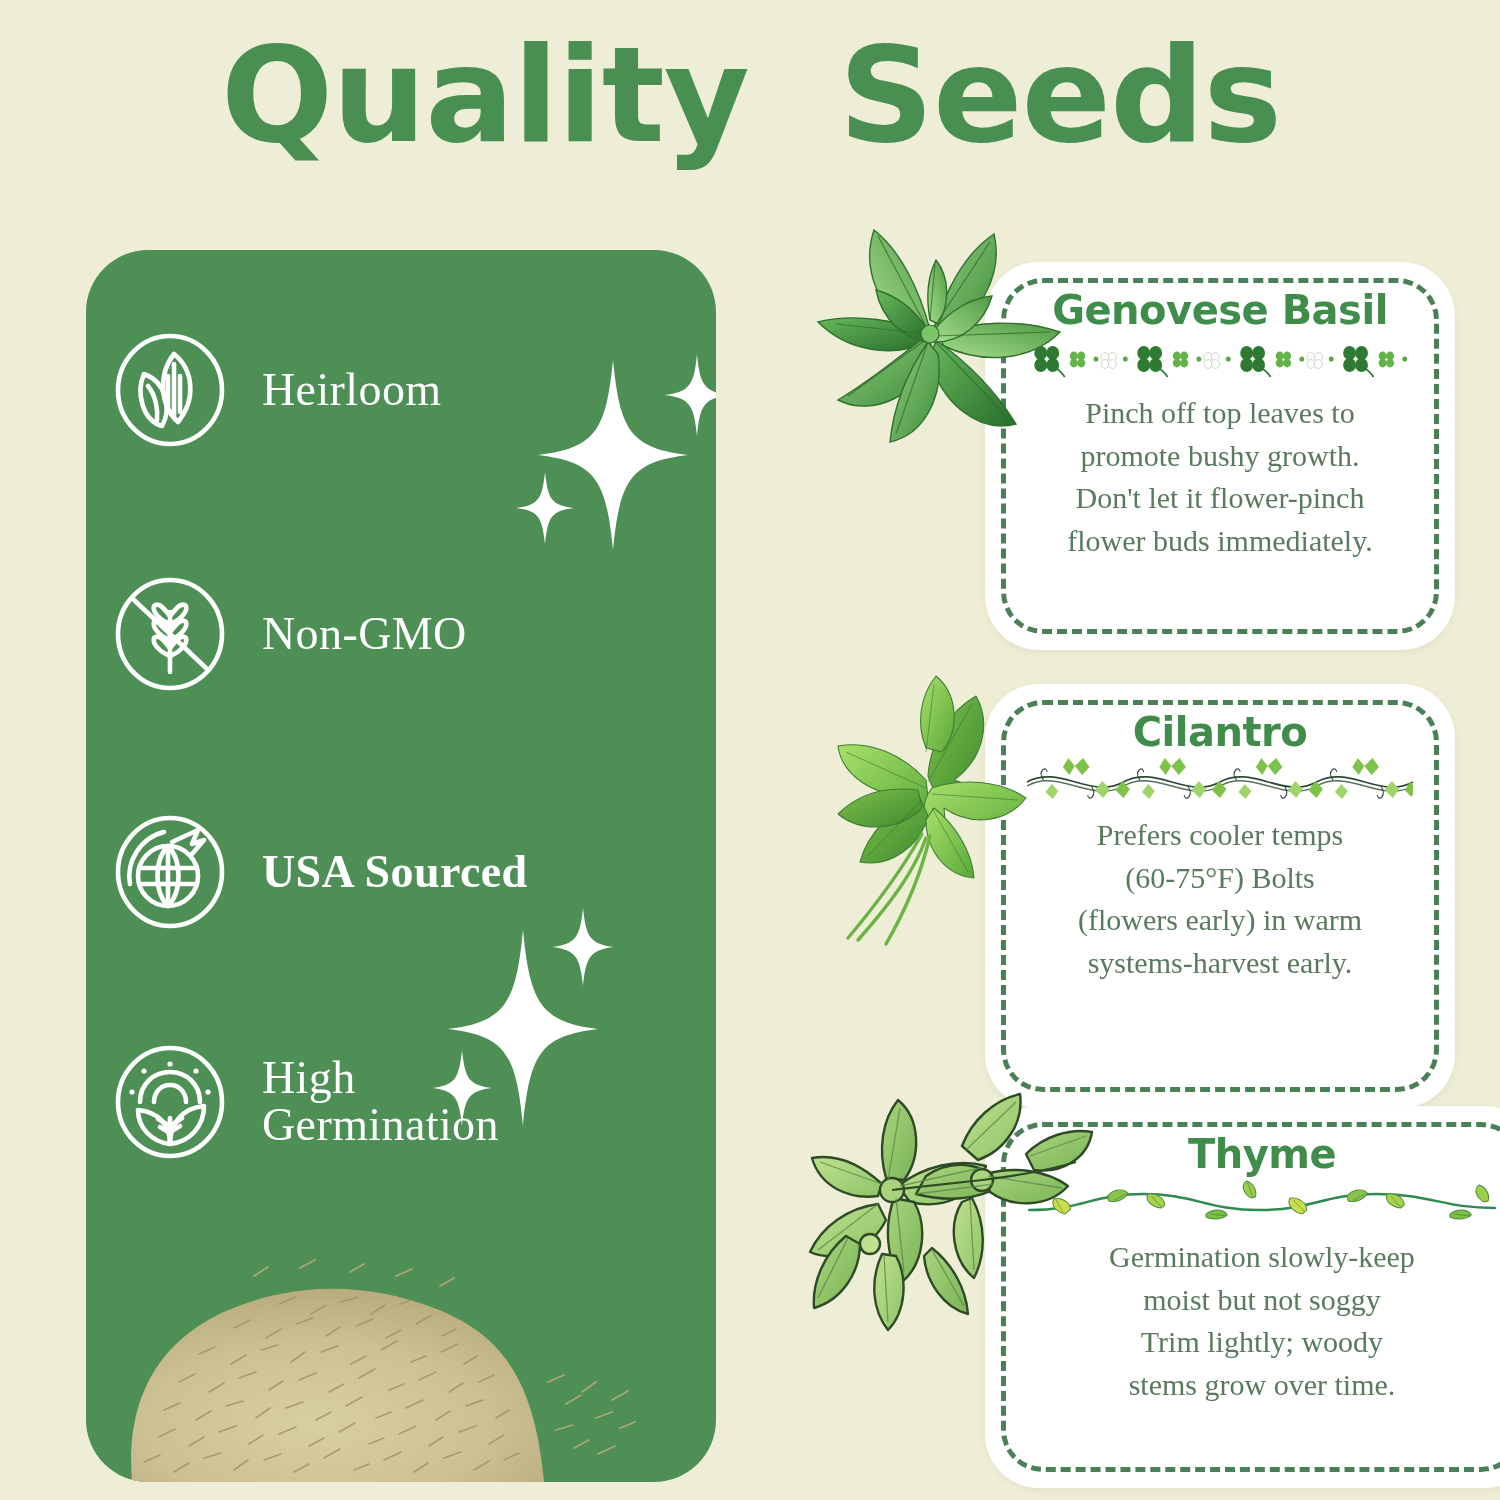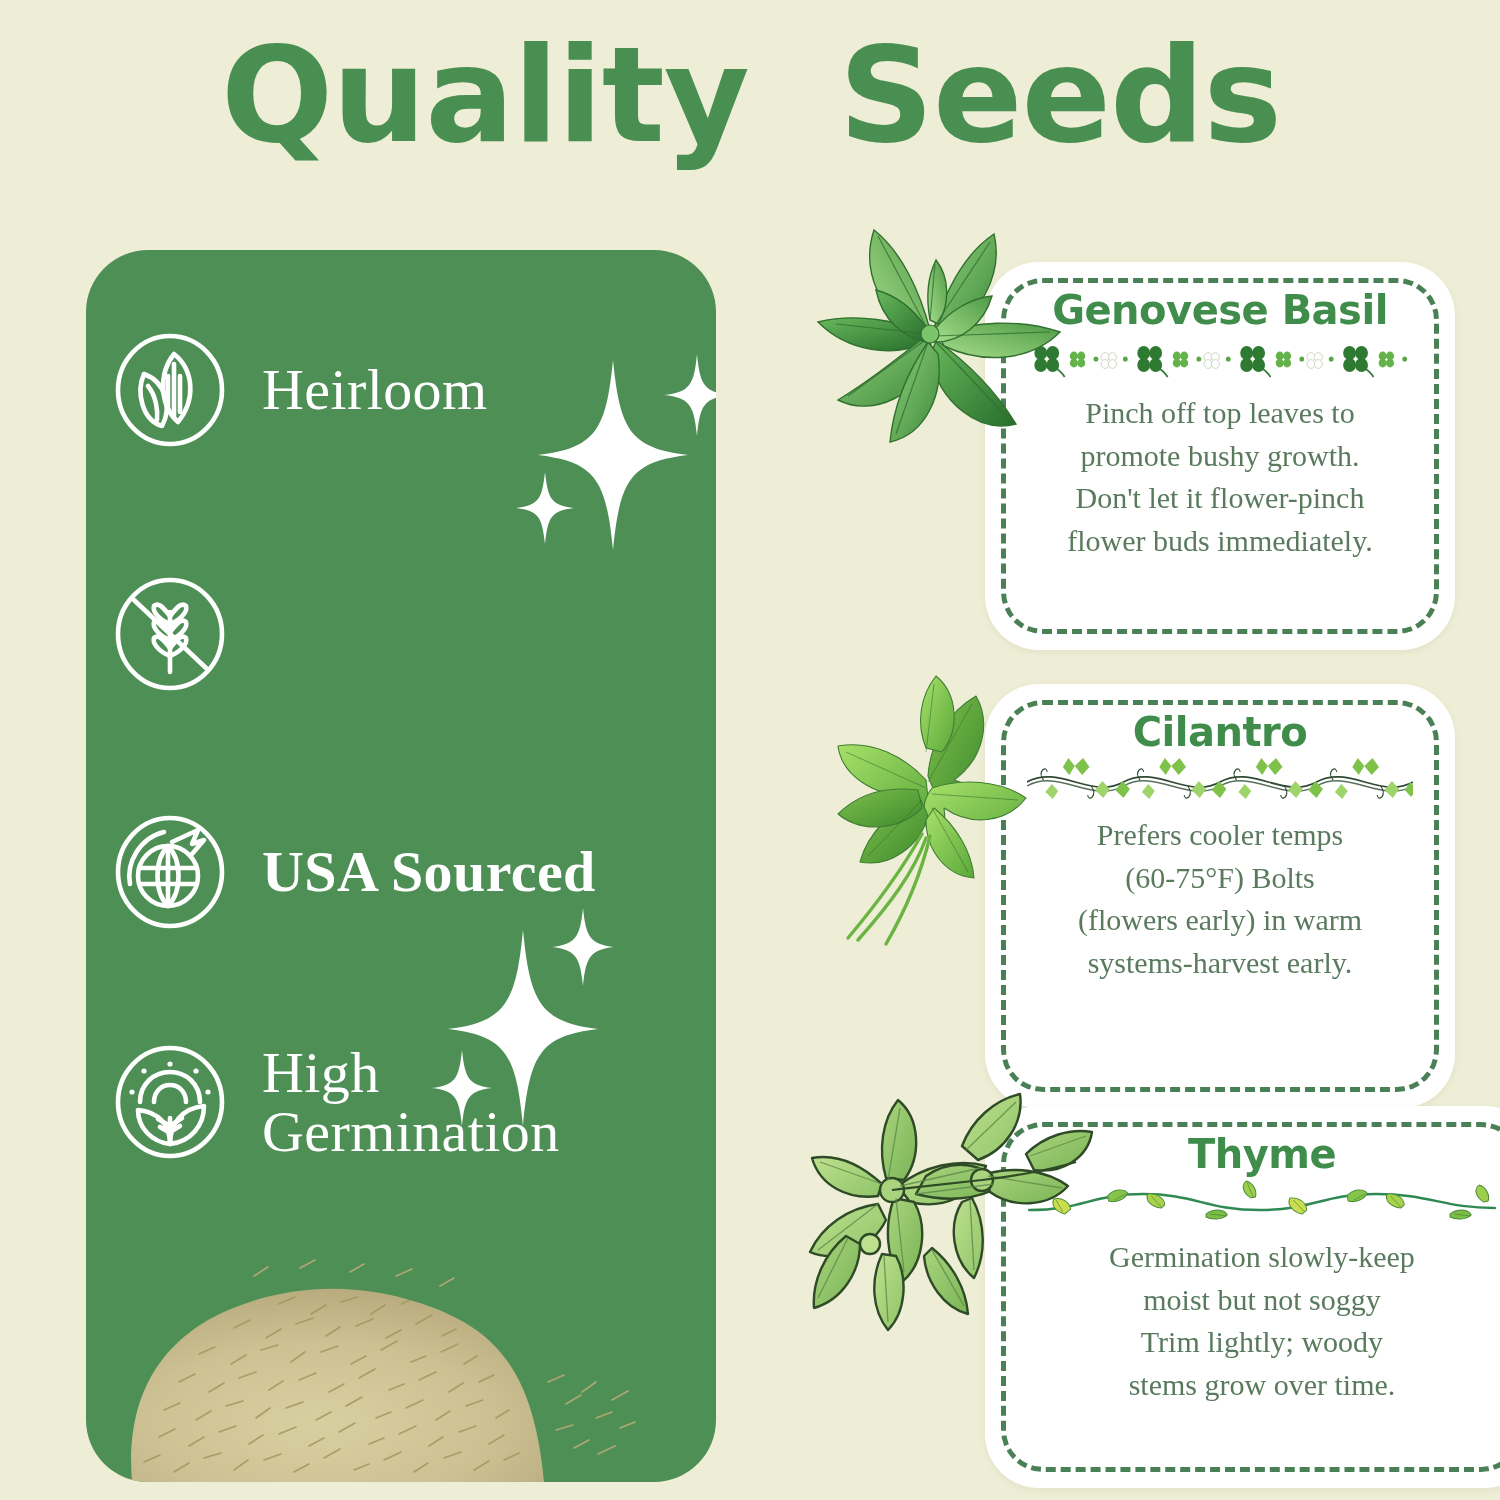--- a/index.html
+++ b/index.html
@@ -43,7 +43,7 @@
   .feat-icon svg{display:block;width:124px;height:124px;}
   .feat-label{
     font-family:"Liberation Serif","DejaVu Serif",serif;
-    font-size:58px;
+    font-size:46px;
     color:#ffffff;
     line-height:1.02;
     letter-spacing:0.4px;

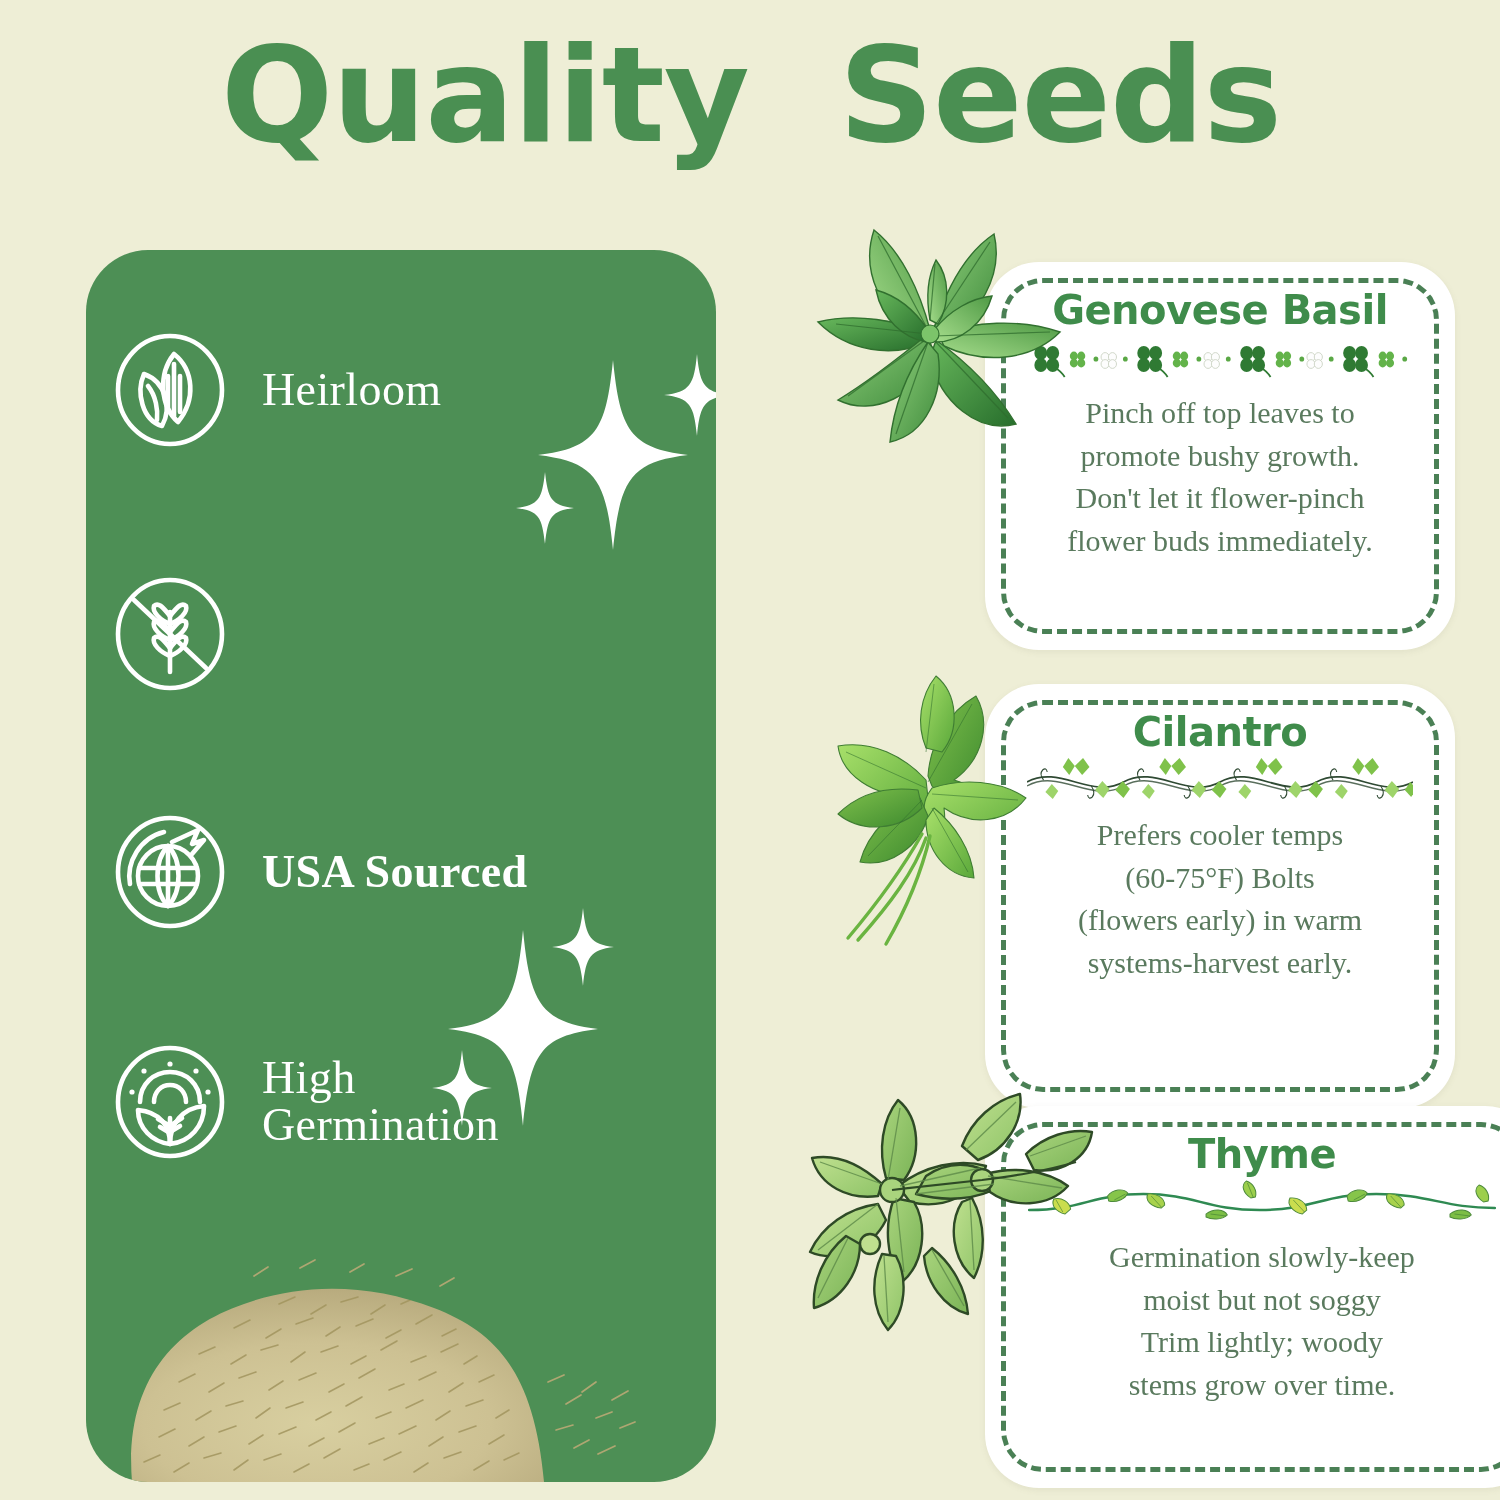--- a/index.html
+++ b/index.html
@@ -173,6 +173,7 @@
             <path d="M26 28 L98 96"></path>
           </svg>
         </span>
+        <span class="feat-label">Non-GMO</span>
       </div>
 
       <div class="feature" style="top:560px;font-weight:bold;">

